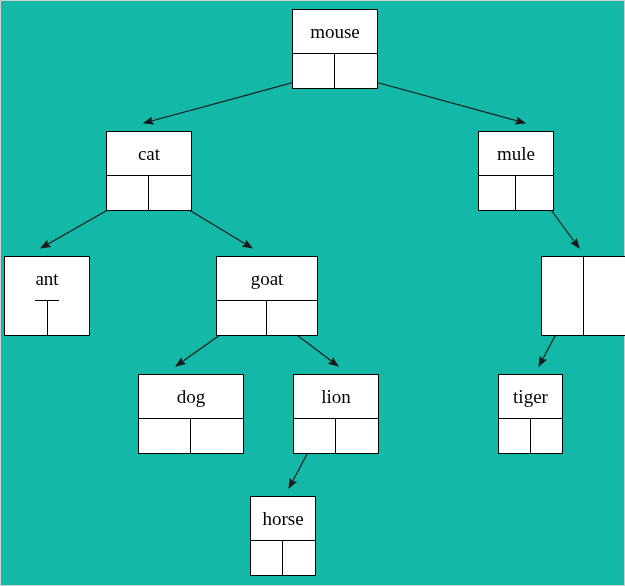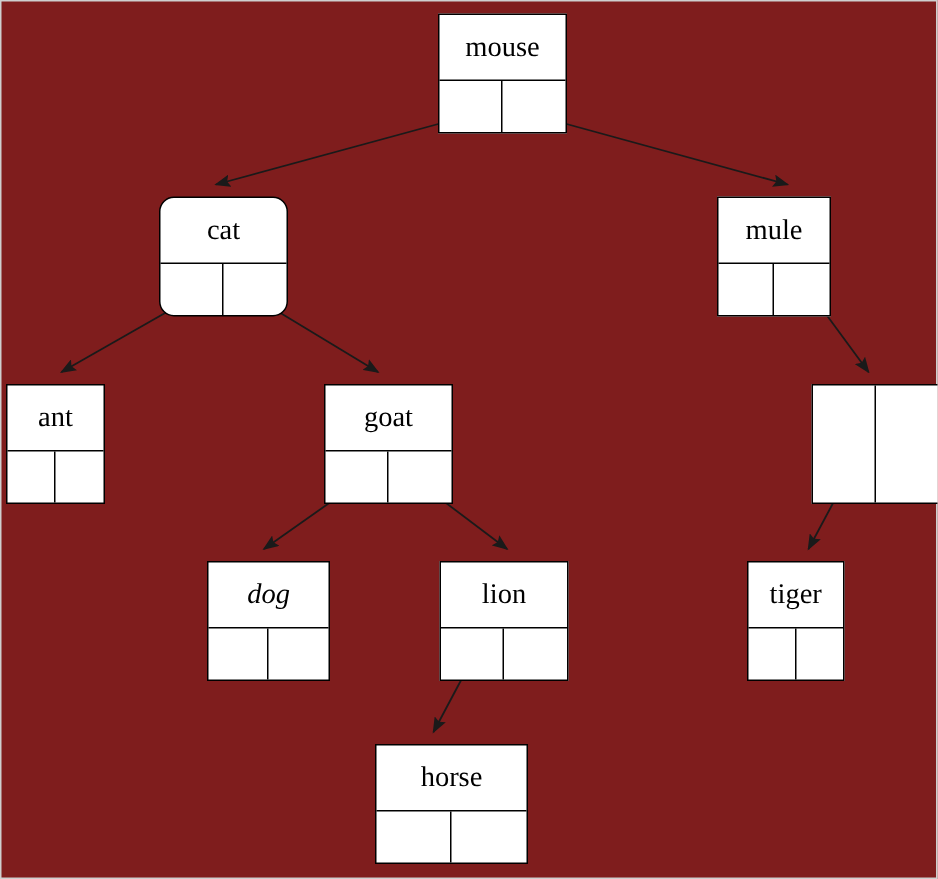--- a/index.html
+++ b/index.html
@@ -6,7 +6,7 @@
   body{width:625px;height:586px;overflow:hidden;
        font-family:"Liberation Serif","DejaVu Serif",serif;}
   #canvas{position:relative;width:625px;height:586px;
-          box-sizing:border-box;border:1px solid #cfcfcf;background:#7f1d1d;}
+          box-sizing:border-box;border:1px solid #cfcfcf;background:#14b8a6;}
   #edges{position:absolute;left:0;top:0;width:625px;height:586px;
          pointer-events:none;}
   .node{position:absolute;box-sizing:border-box;border:1.4px solid #000;

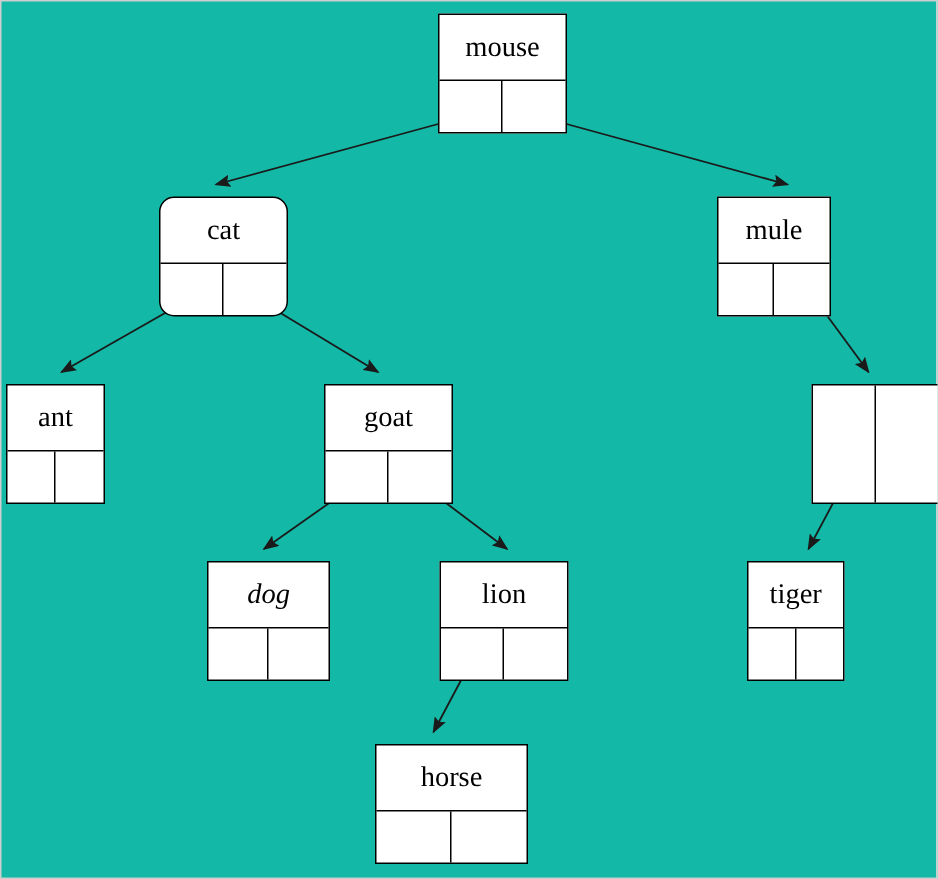--- a/index.html
+++ b/index.html
@@ -47,7 +47,7 @@
           <div class="ptr right"></div>
         </div>
       </div>
-      <div class="node" style="left: 105px; top: 130px; width: 86px; height: 80px; border-radius: 10px;">
+      <div class="node" style="left: 105px; top: 130px; width: 86px; height: 80px;">
         <div class="node-label" style="flex-basis: 44px;">cat</div>
         <div class="node-ptrs">
           <div class="ptr left"></div>

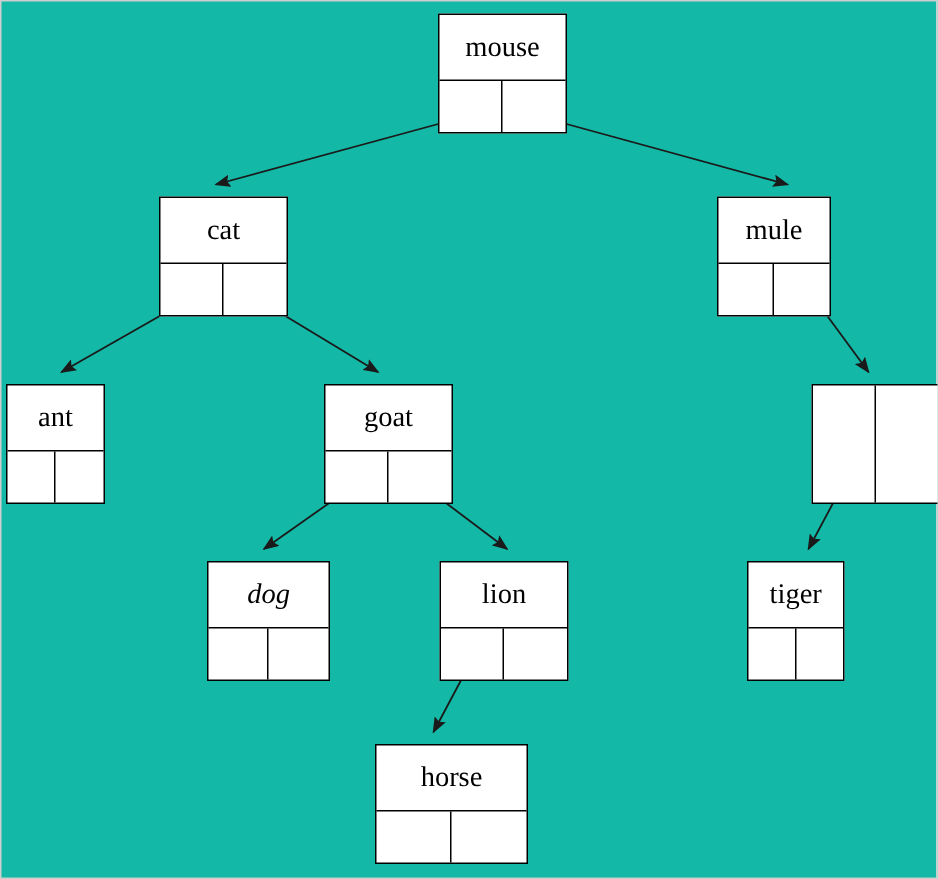--- a/index.html
+++ b/index.html
@@ -61,7 +61,7 @@
           <div class="ptr right"></div>
         </div>
       </div>
-      <div class="node" style="left: 3px; top: 255px; width: 66px; height: 80px;">
+      <div class="node" style="left: 3px; top: 255px; width: 86px; height: 80px; align-items: center;">
         <div class="node-label" style="flex-basis: 44px;">ant</div>
         <div class="node-ptrs">
           <div class="ptr left"></div>

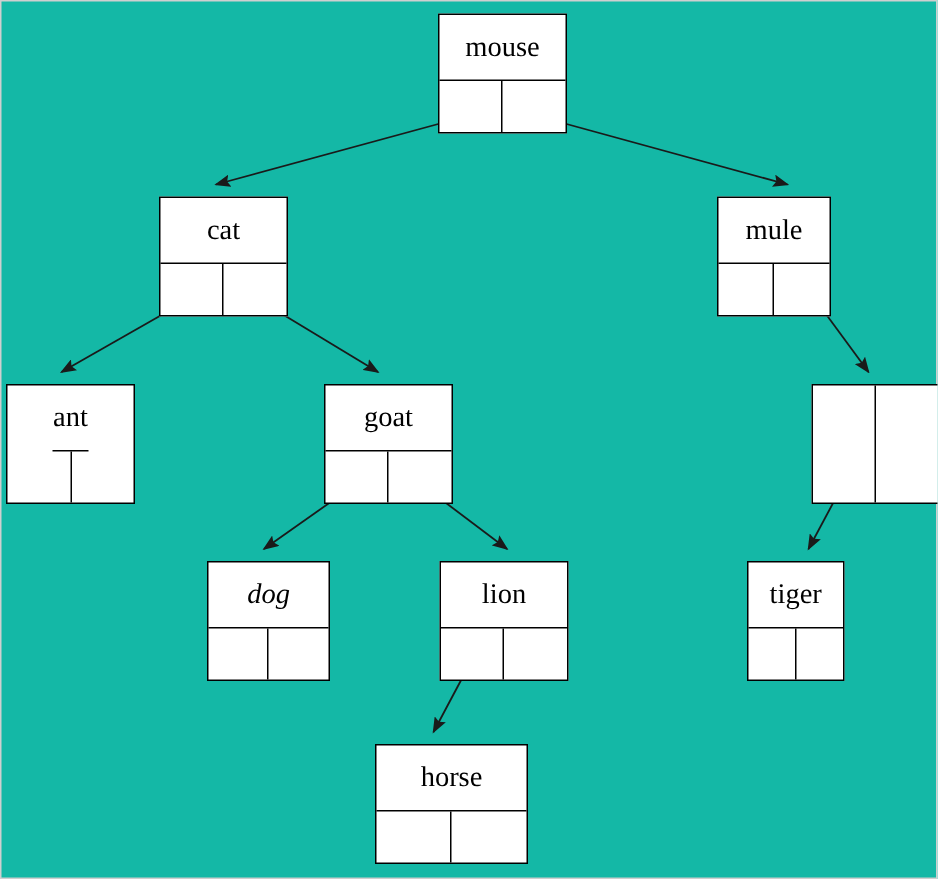--- a/index.html
+++ b/index.html
@@ -68,7 +68,7 @@
           <div class="ptr right"></div>
         </div>
       </div>
-      <div class="node" style="left: 215px; top: 255px; width: 86px; height: 80px;">
+      <div class="node" style="left: 215px; top: 255px; width: 102px; height: 80px;">
         <div class="node-label" style="flex-basis: 44px;">goat</div>
         <div class="node-ptrs">
           <div class="ptr left"></div>

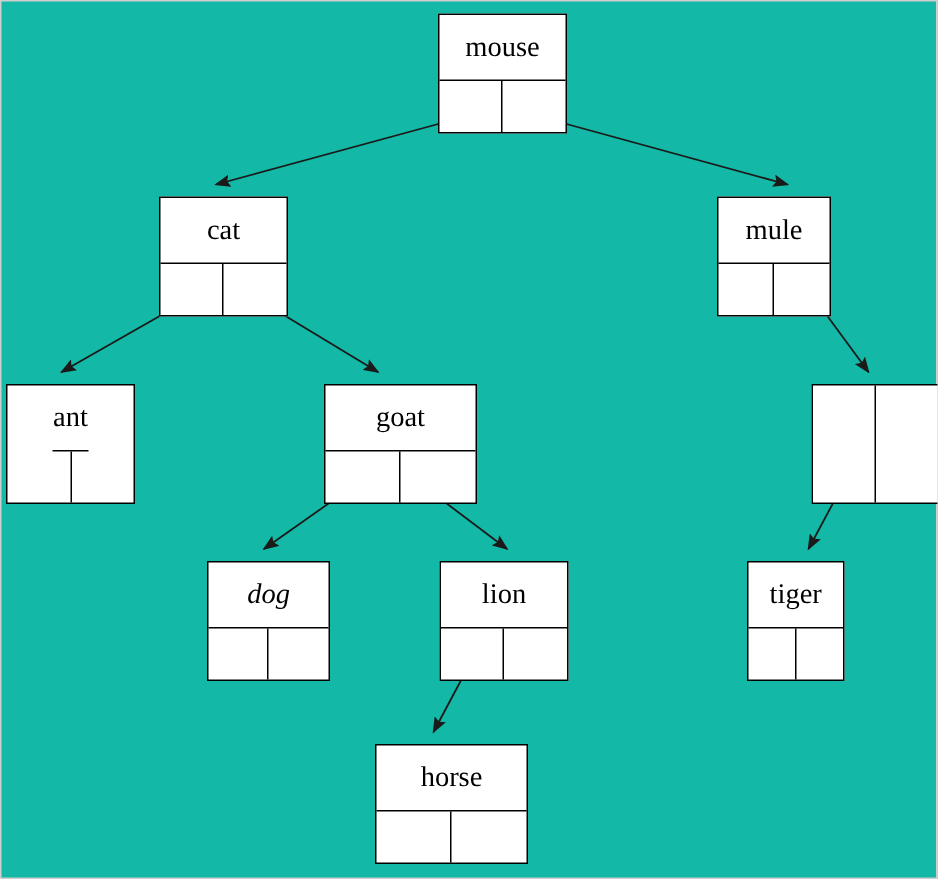--- a/index.html
+++ b/index.html
@@ -81,7 +81,7 @@
           <div class="ptr right"></div>
         </div>
       </div>
-      <div class="node" style="left: 137px; top: 373px; width: 82px; height: 80px; font-style: italic;">
+      <div class="node" style="left: 137px; top: 373px; width: 106px; height: 80px;">
         <div class="node-label" style="flex-basis: 44px;">dog</div>
         <div class="node-ptrs">
           <div class="ptr left"></div>

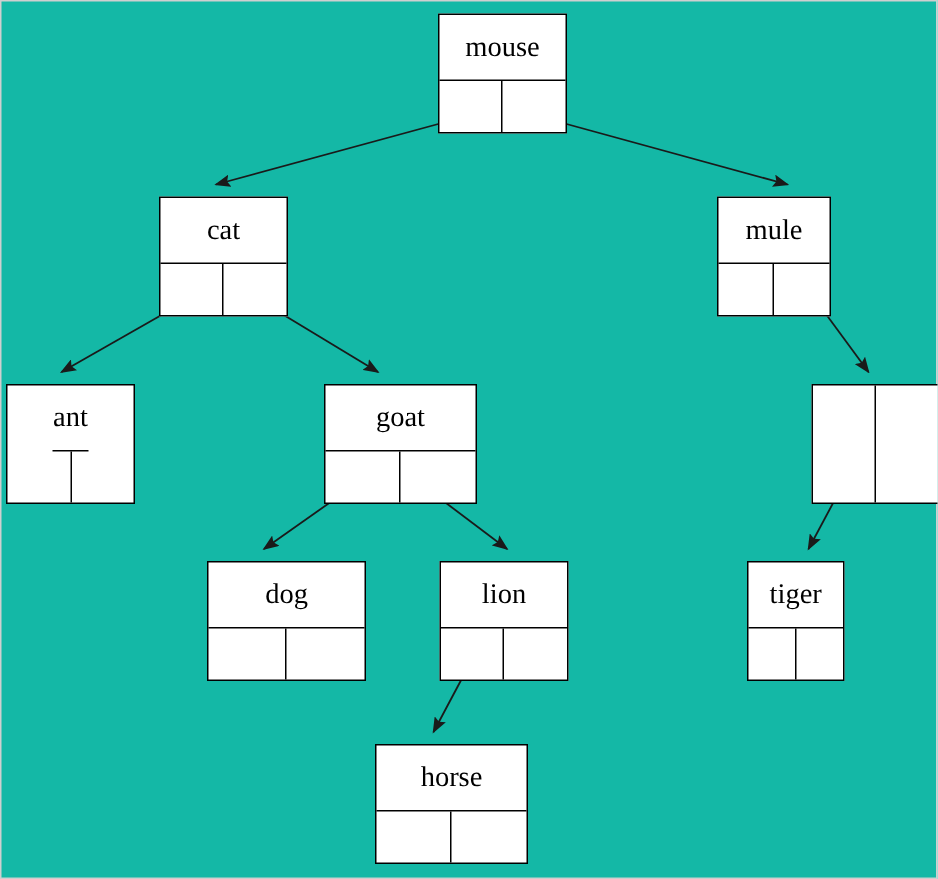--- a/index.html
+++ b/index.html
@@ -102,7 +102,7 @@
           <div class="ptr right"></div>
         </div>
       </div>
-      <div class="node" style="left: 249px; top: 495px; width: 102px; height: 80px;">
+      <div class="node" style="left: 249px; top: 495px; width: 66px; height: 80px;">
         <div class="node-label" style="flex-basis: 44px;">horse</div>
         <div class="node-ptrs">
           <div class="ptr left"></div>

